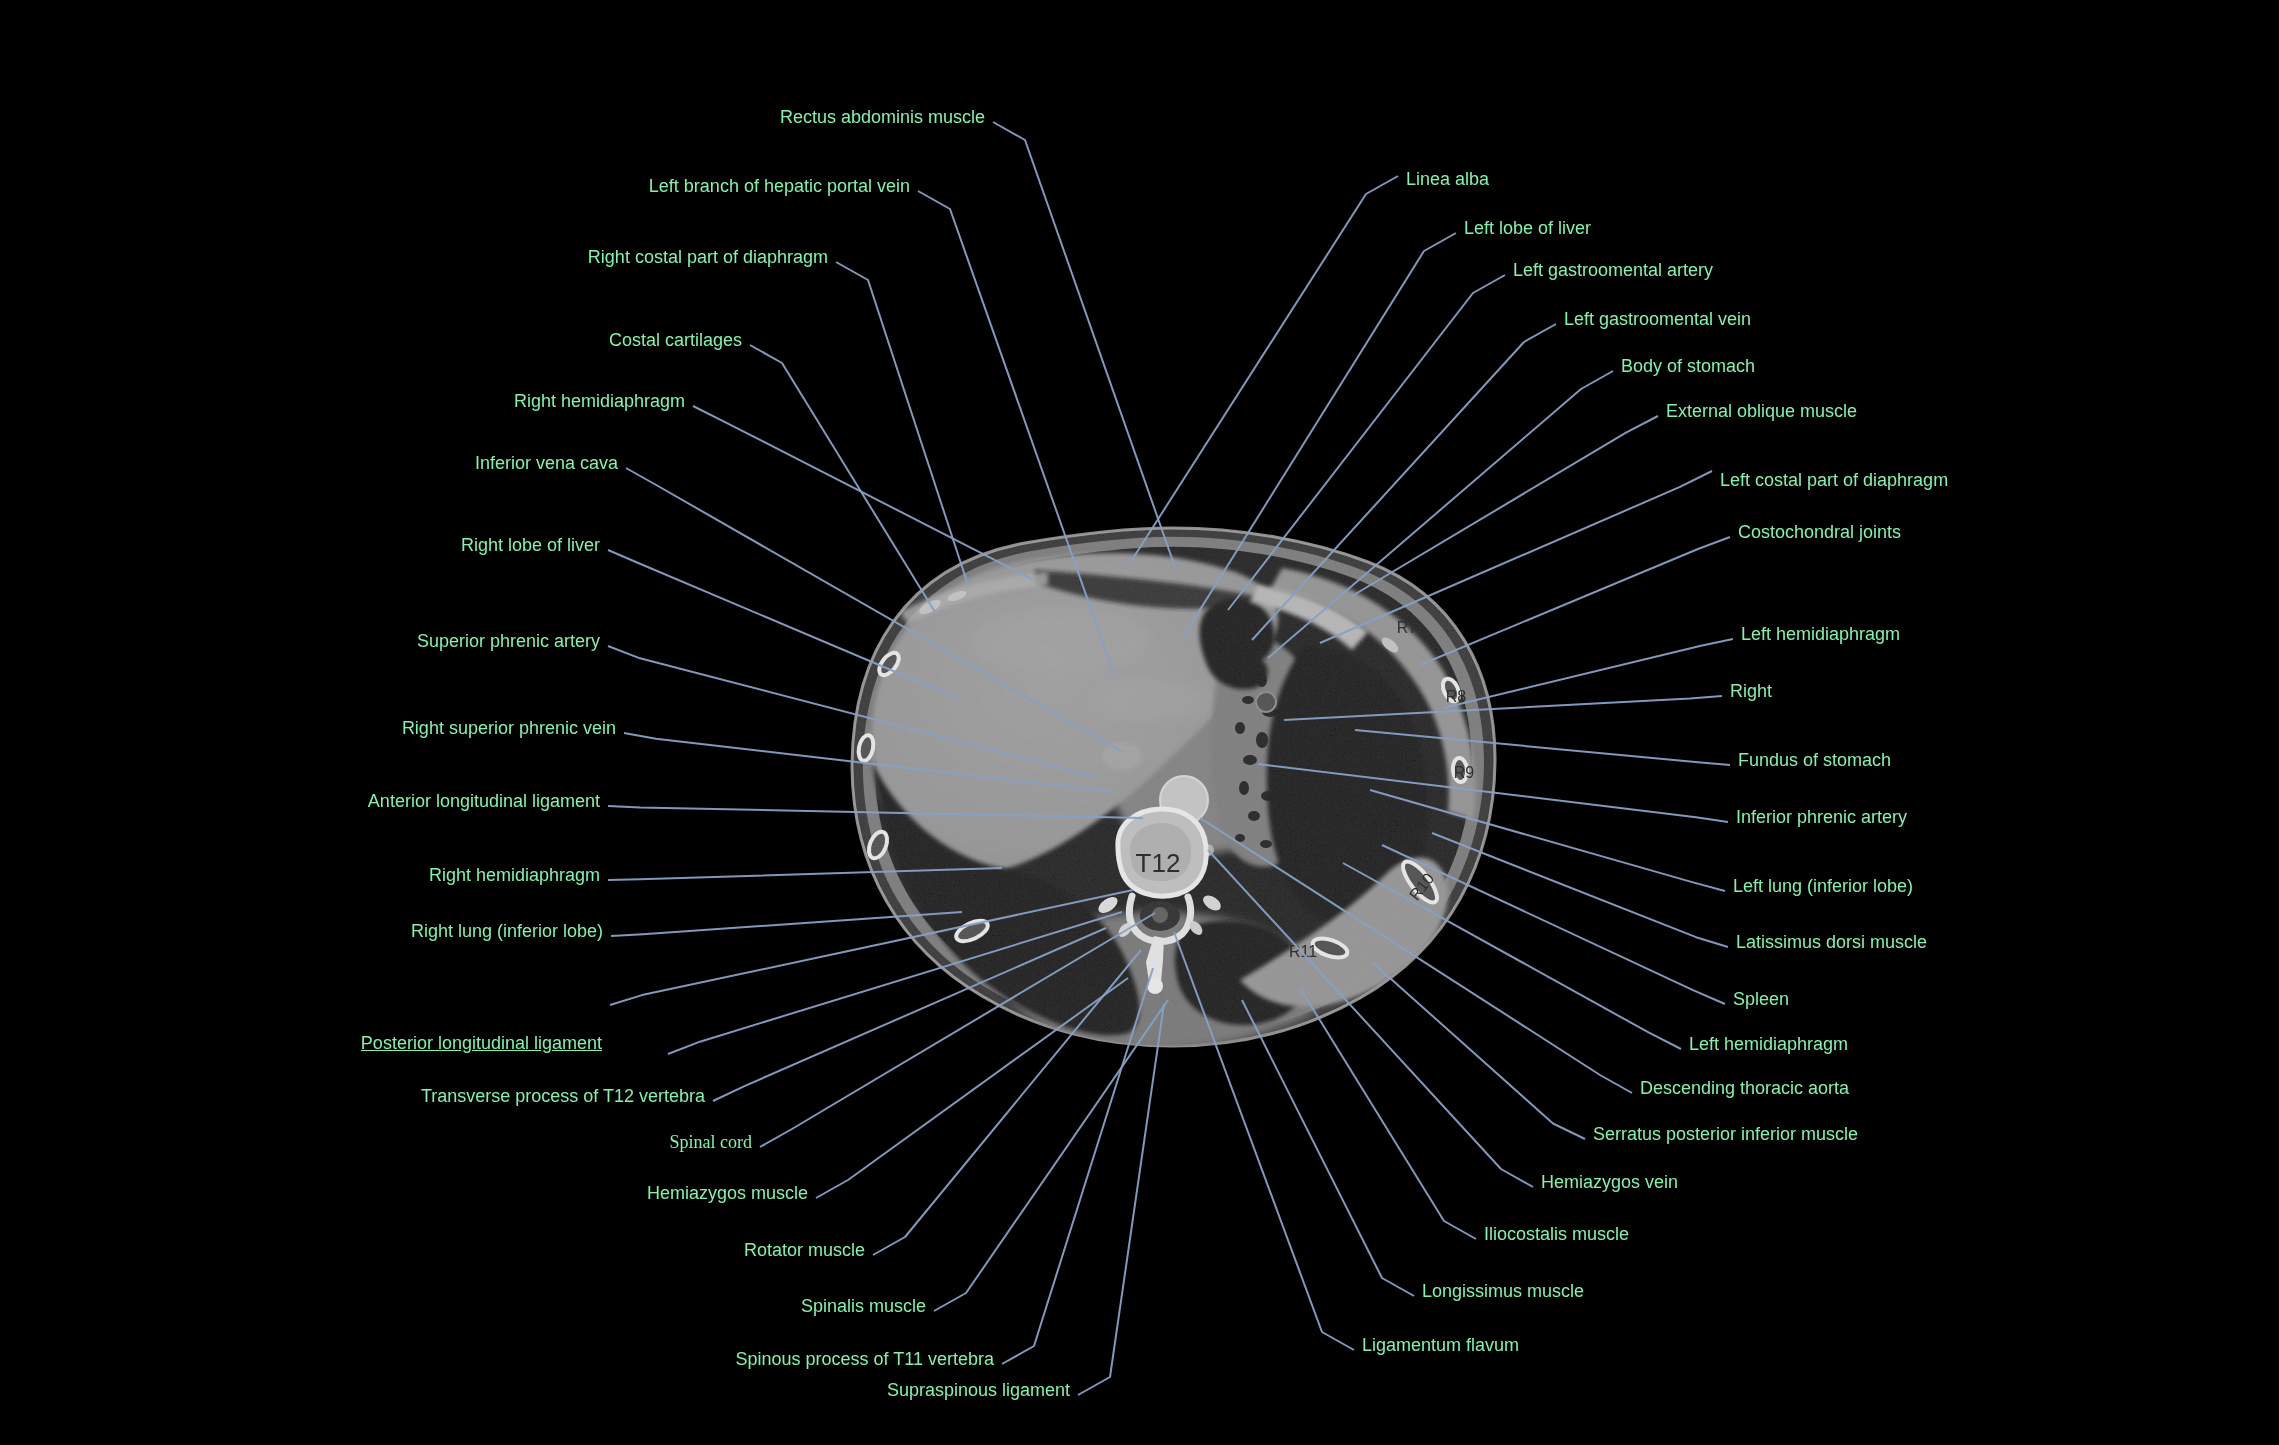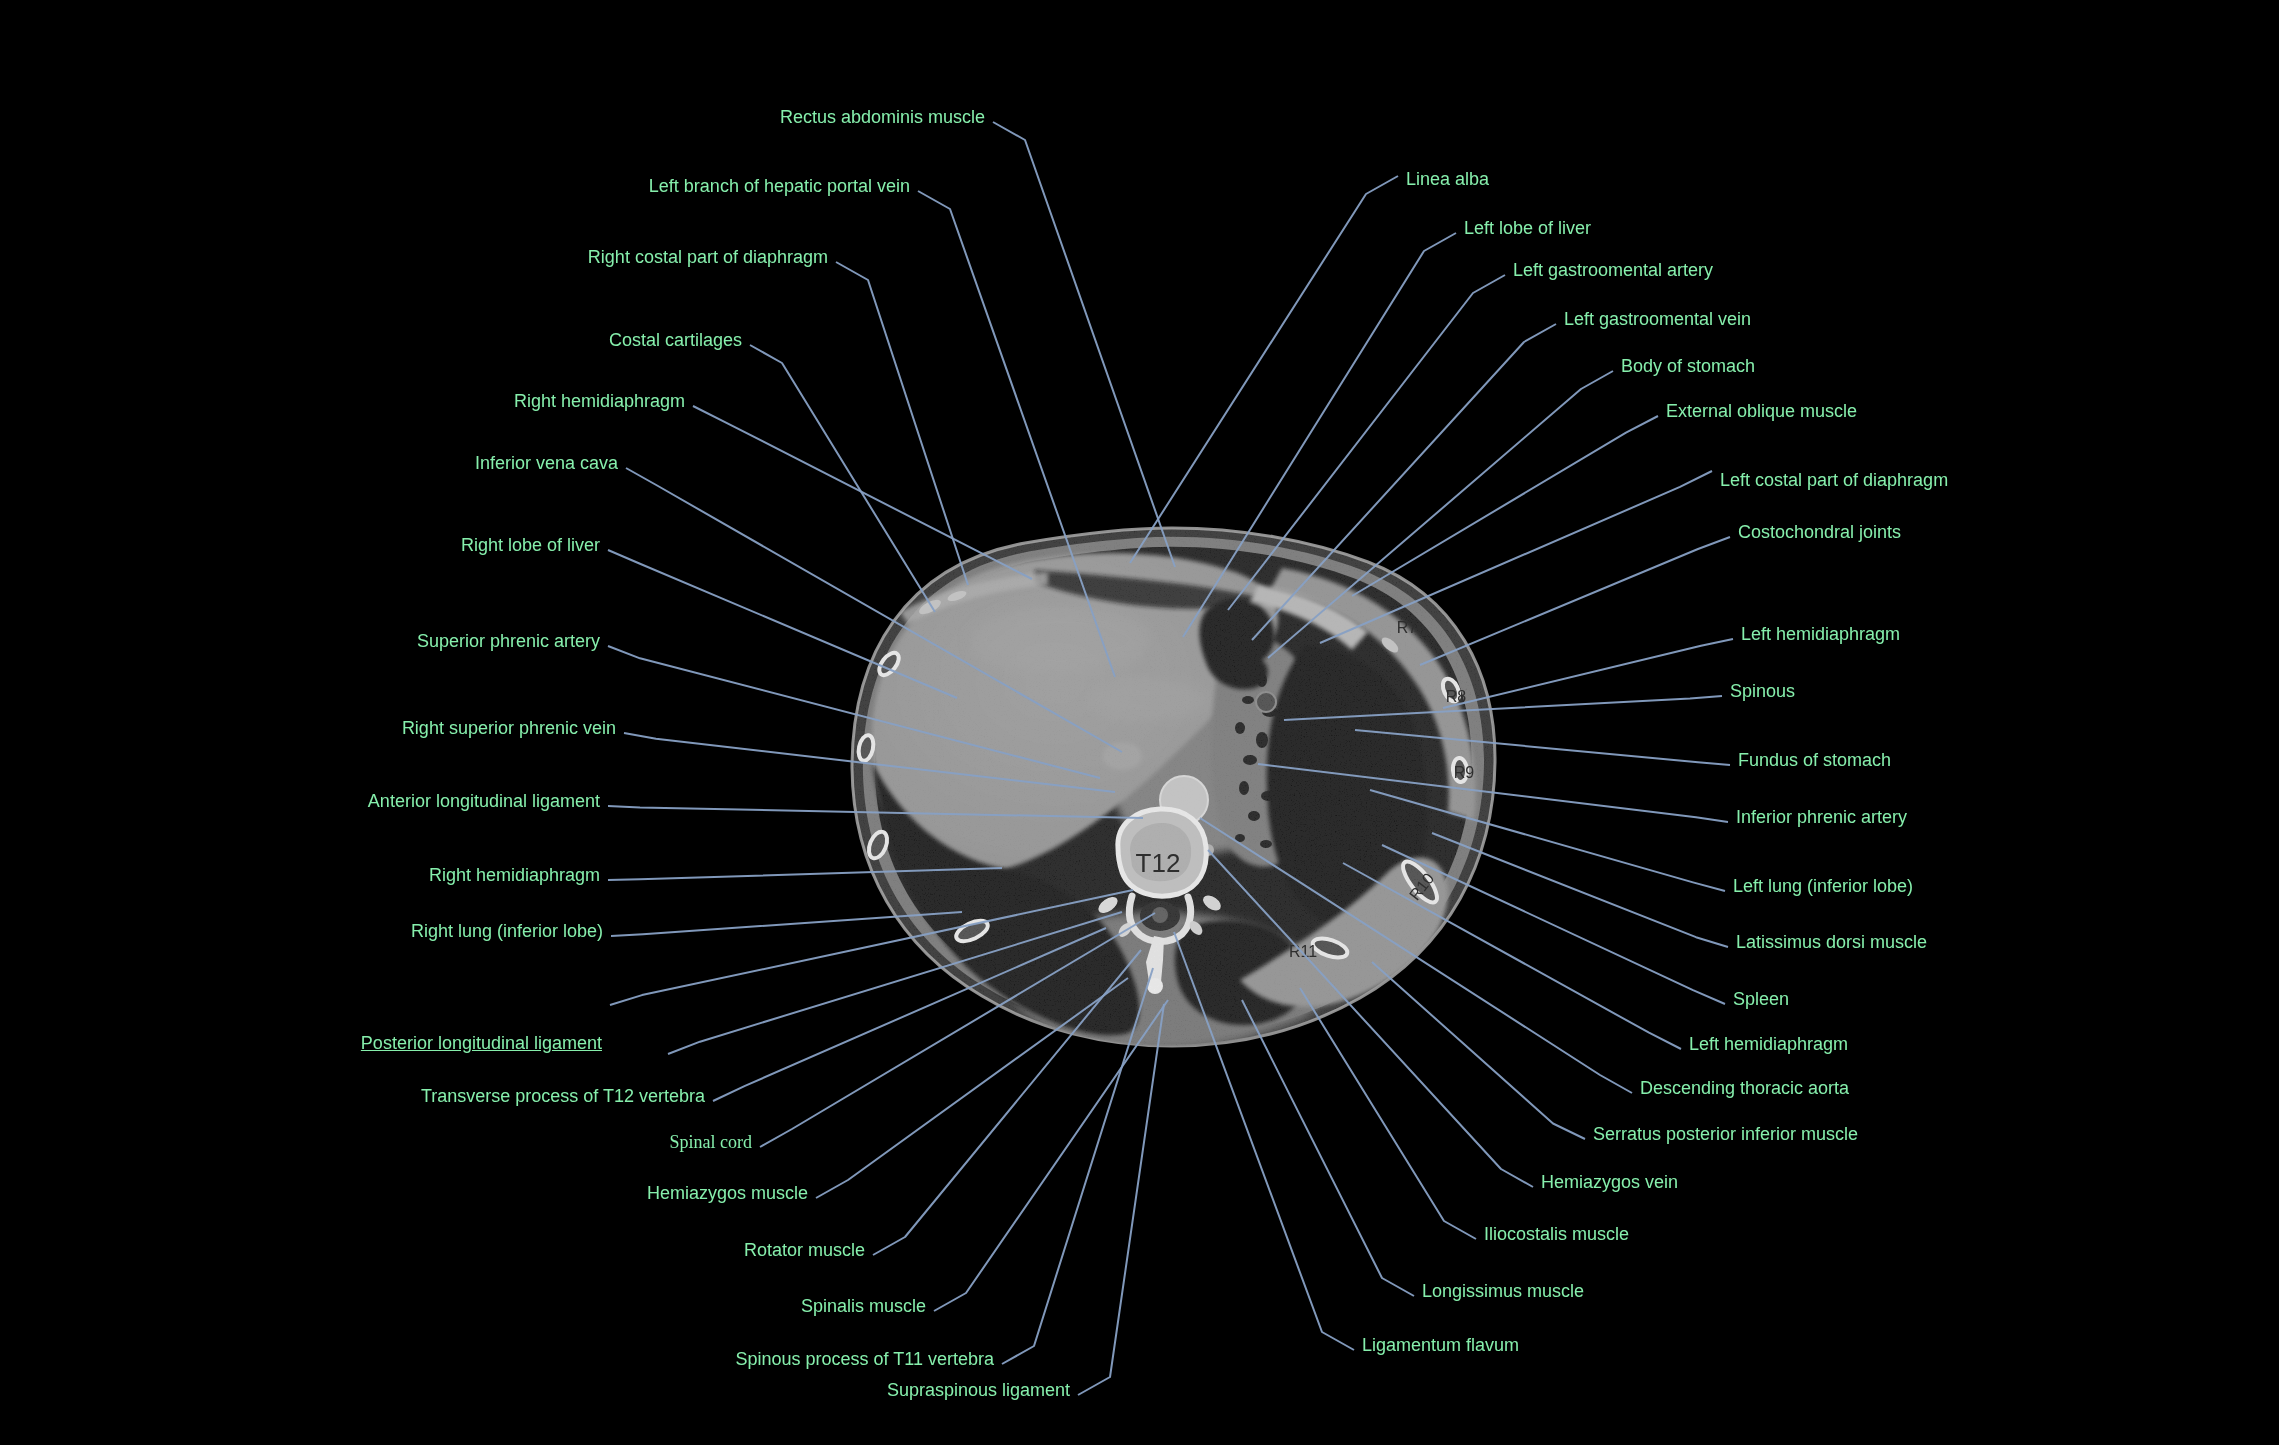--- a/index.html
+++ b/index.html
@@ -224,7 +224,7 @@
       <div class="ann right" style="top: 451px; left: 1720px; margin-top: 14px;">Left costal part of diaphragm</div>
       <div class="ann right" style="top: 517px; left: 1738px;">Costochondral joints</div>
       <div class="ann right" style="top: 619px; left: 1741px;">Left hemidiaphragm</div>
-      <div class="ann right" style="top: 676px; left: 1730px;">Spinous</div>
+      <div class="ann right" style="top: 676px; left: 1730px;">Right</div>
       <div class="ann right" style="top: 745px; left: 1738px;">Fundus of stomach</div>
       <div class="ann right" style="top: 802px; left: 1736px;">Inferior phrenic artery</div>
       <div class="ann right" style="top: 871px; left: 1733px;">Left lung (inferior lobe)</div>

